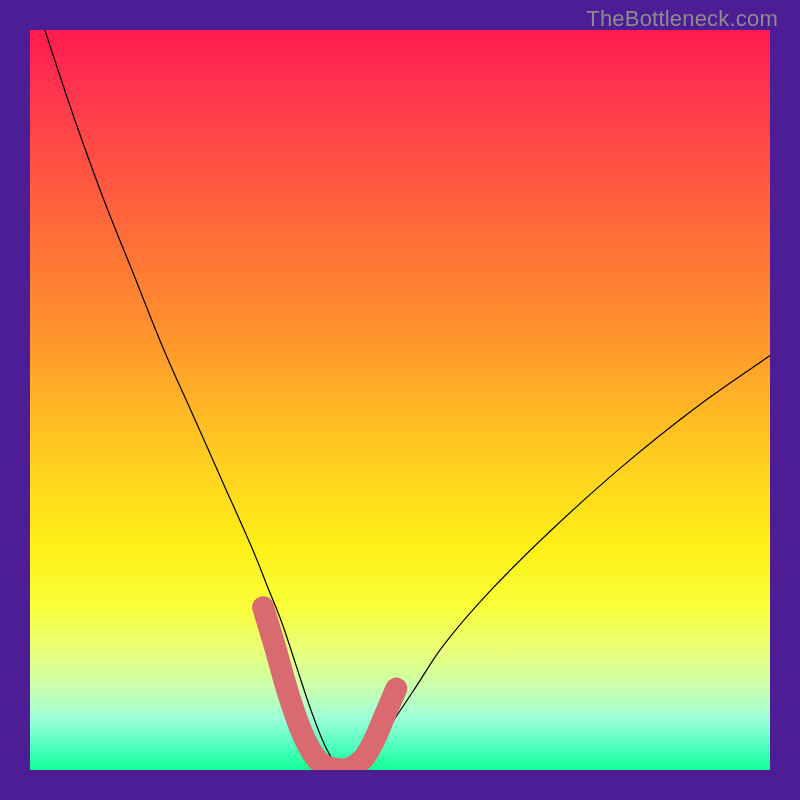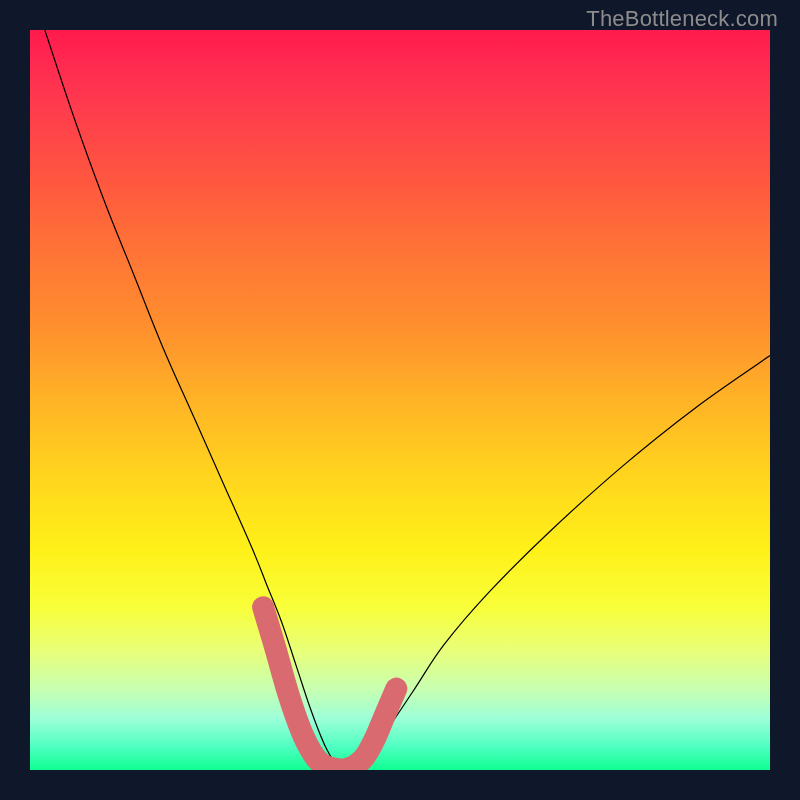--- a/index.html
+++ b/index.html
@@ -8,7 +8,7 @@
     position: relative;
     width: 800px;
     height: 800px;
-    background: #0f172a;
+    background: #4c1d95;
   }
   .plot-area {
     position: absolute;

